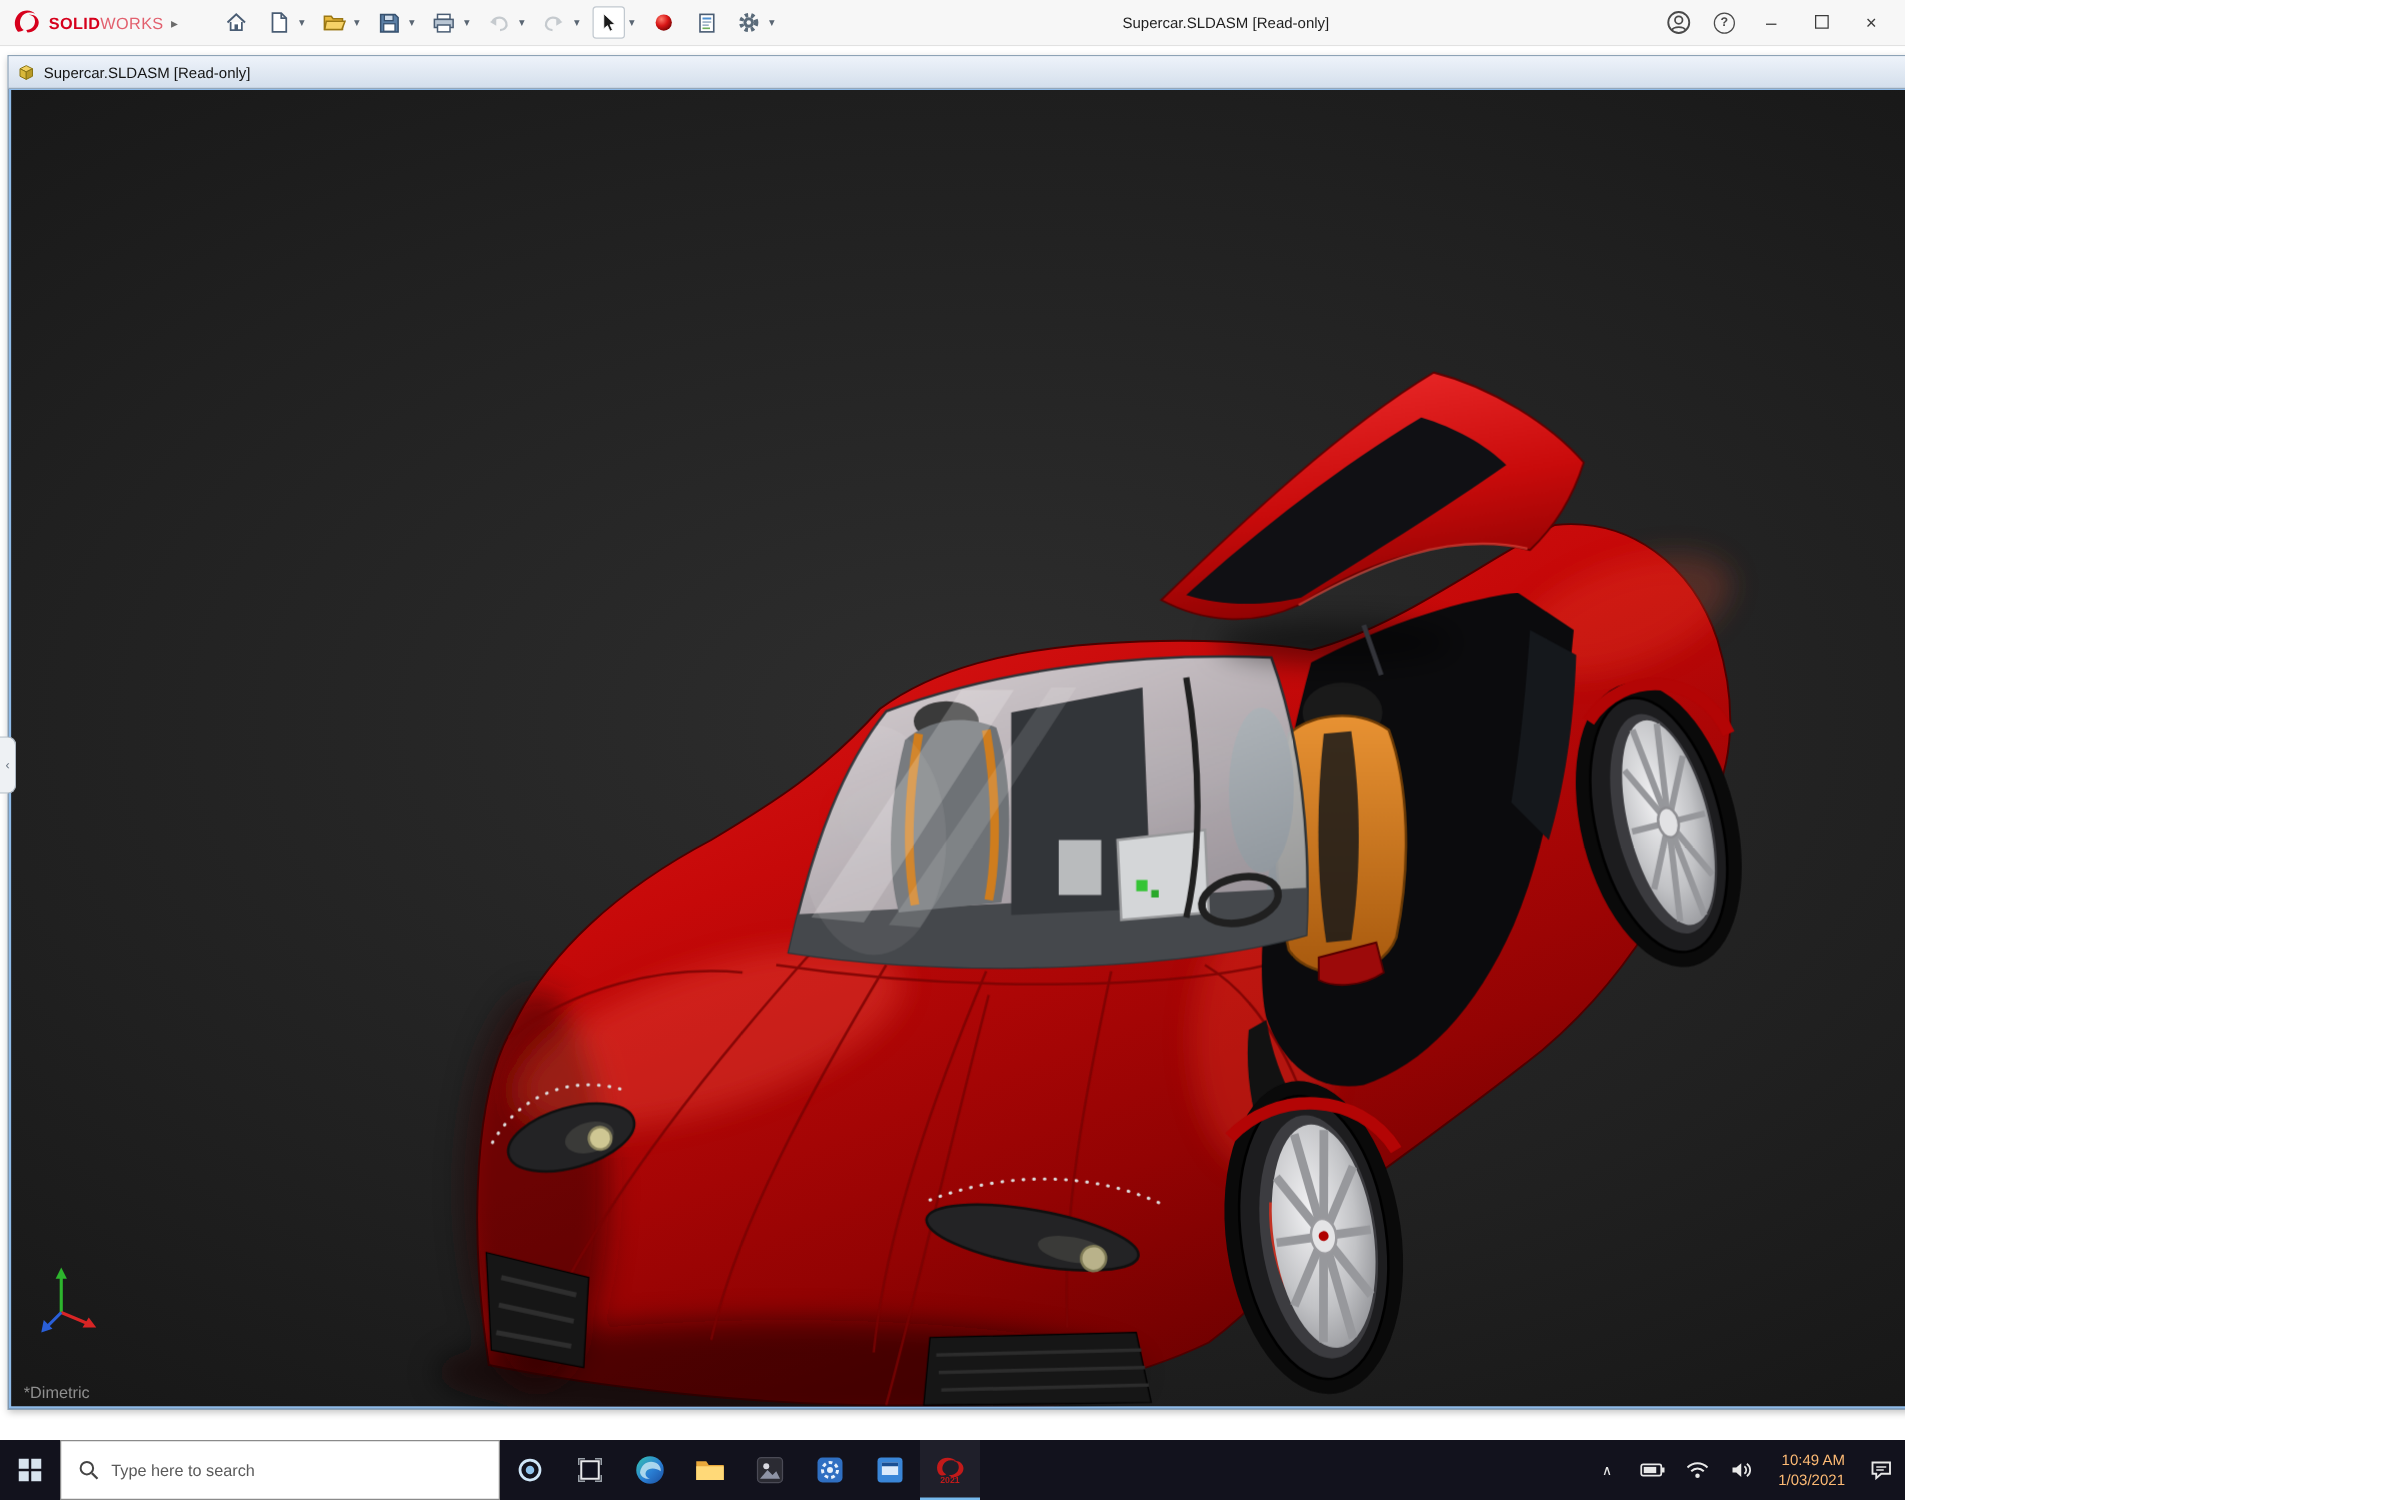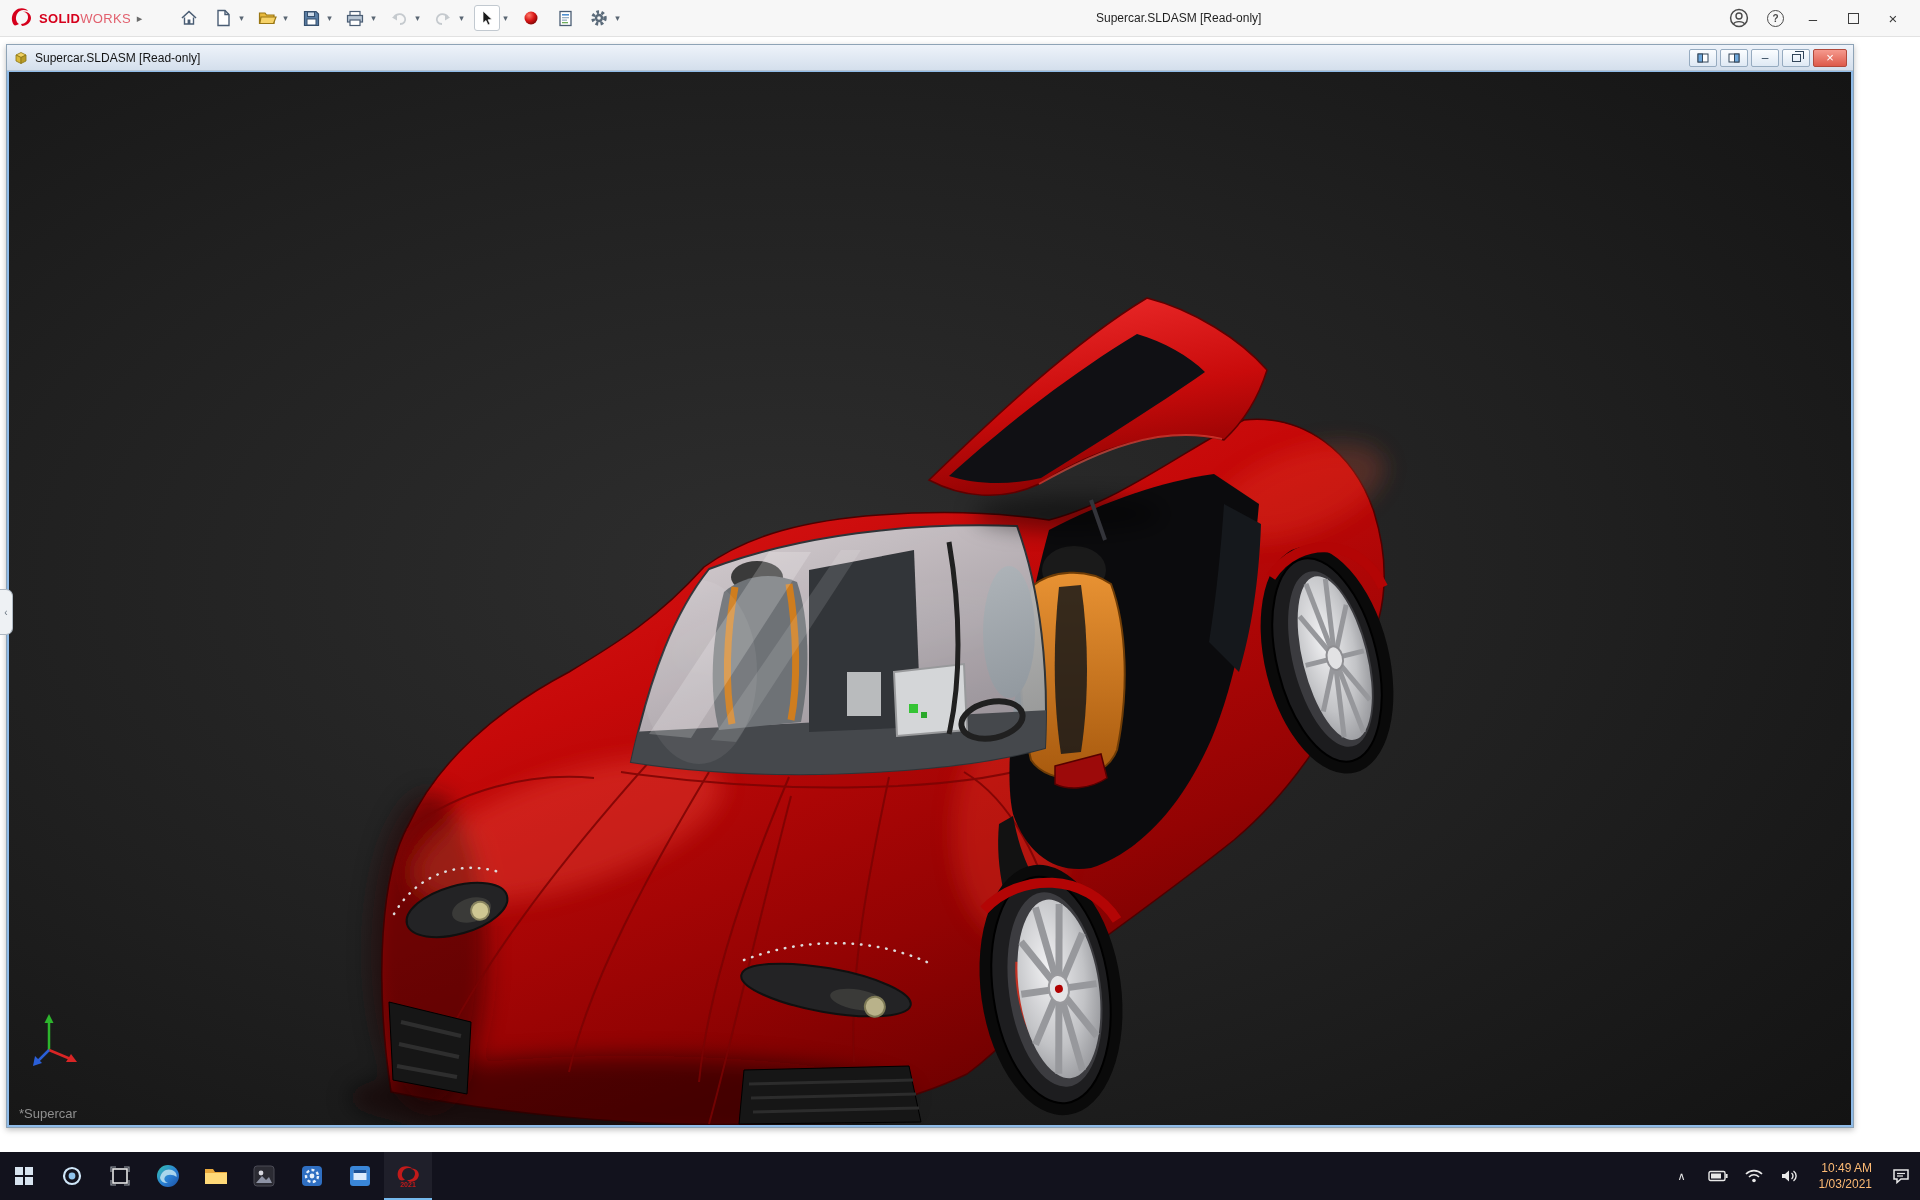--- a/index.html
+++ b/index.html
@@ -5,7 +5,7 @@
   * { margin:0; padding:0; box-sizing:border-box; }
   html,body { width:1920px; height:1200px; overflow:hidden; }
   body { font-family:"Liberation Sans", sans-serif; background:#fff; }
-  .screen { position:relative; width:1920px; height:1200px; background:#fdfdfd; overflow:hidden; }
+  .screen { position:relative; width:1524px; height:1200px; background:#fdfdfd; overflow:hidden; }
 
   
   .app-titlebar { position:absolute; top:0; left:0; right:0; height:37px; background:#f7f7f7;

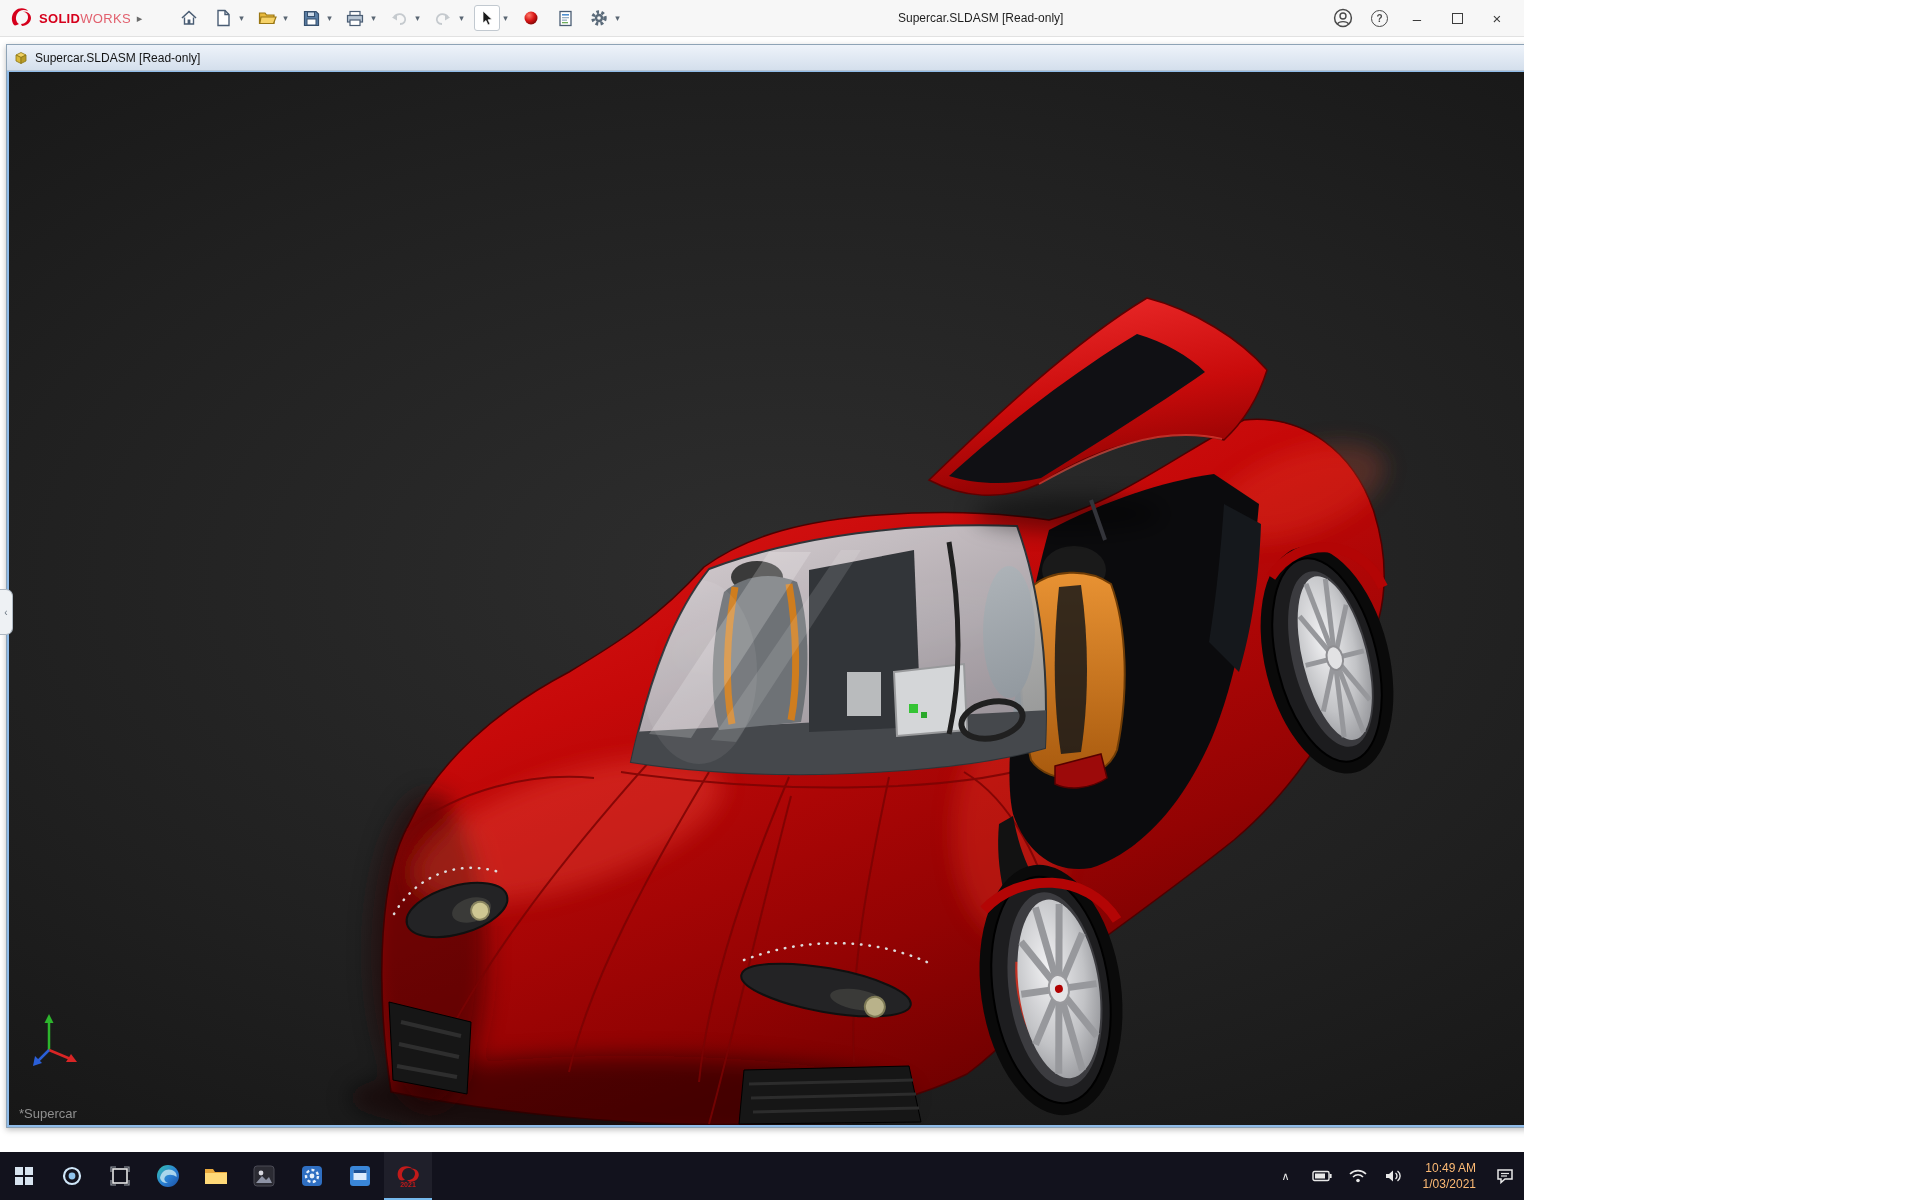--- a/index.html
+++ b/index.html
@@ -436,7 +436,7 @@
           </g>
         </svg>
 
-        <div class="view-label">*Supercar</div>
+        <div class="view-label">*Dimetric</div>
       </div>
     </div>
 

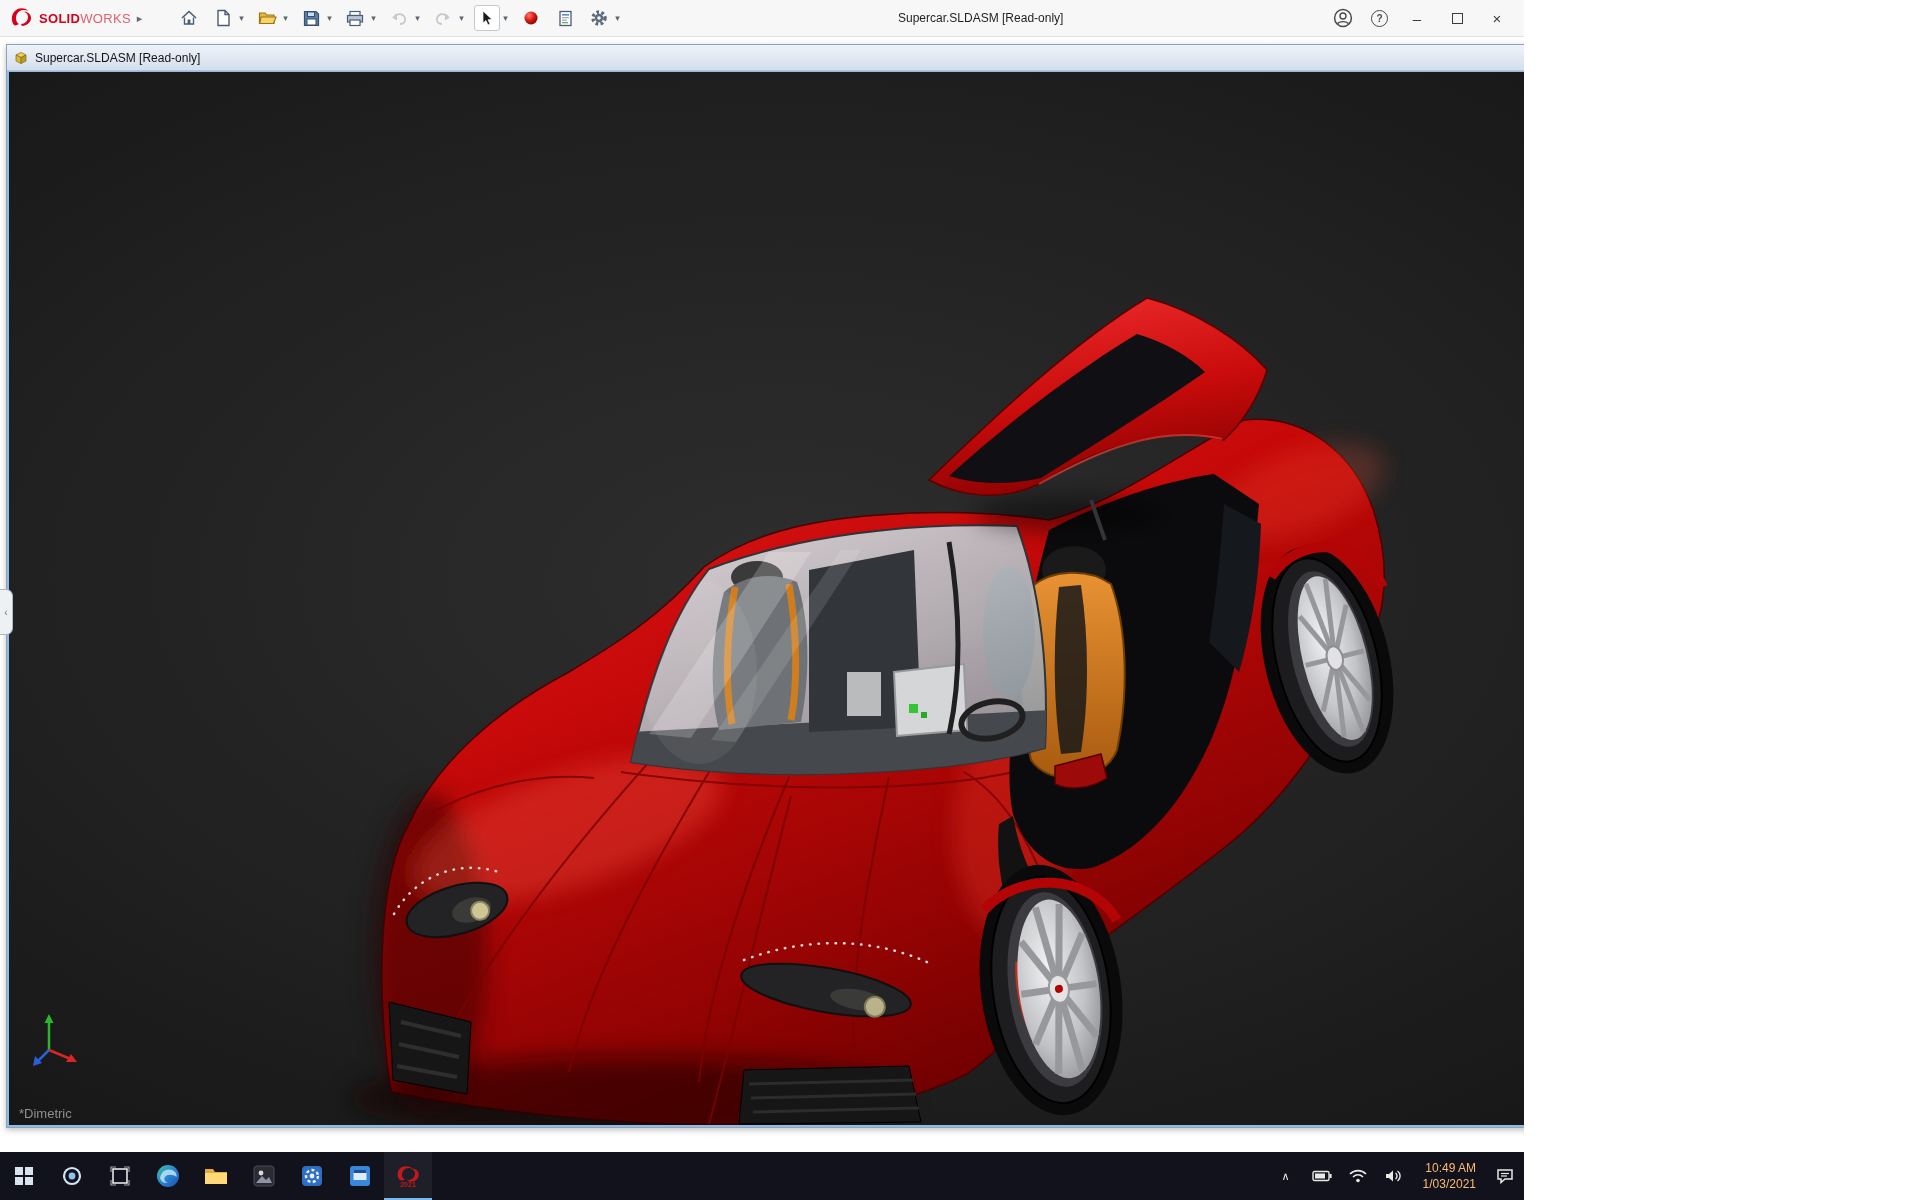--- a/index.html
+++ b/index.html
@@ -452,6 +452,13 @@
           <i></i>
         </span>
     </div>
+    <div class="search-box">
+      <svg width="16" height="16" viewBox="0 0 16 16">
+        <circle cx="6.5" cy="6.5" r="5" fill="none" stroke="#444" stroke-width="1.6"></circle>
+        <line x1="10.5" y1="10.5" x2="15" y2="15" stroke="#444" stroke-width="1.8"></line>
+      </svg>
+      <span>Type here to search</span>
+    </div>
     <div class="tk-btn">
       <svg width="22" height="22" viewBox="0 0 22 22">
         <circle cx="11" cy="11" r="8" fill="none" stroke="#cfe6f8" stroke-width="2.2"></circle>

